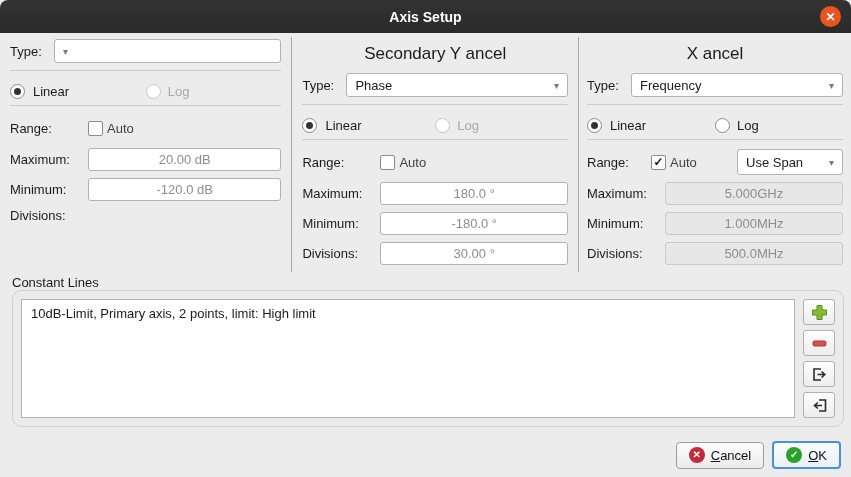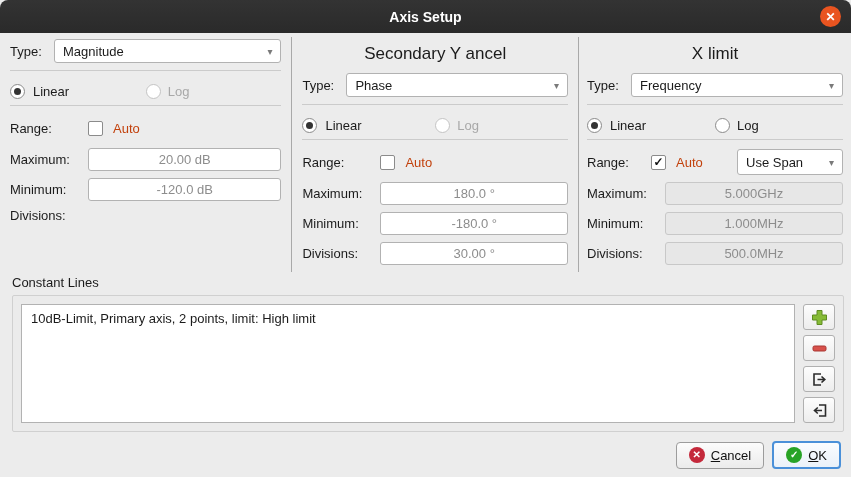--- a/index.html
+++ b/index.html
@@ -129,7 +129,6 @@
       <div class="row">
         <span class="lbl type-lbl">Type:</span>
         <div class="combo">
-          <span class="combo-text">Magnitude</span>
           <span class="combo-arrow">▾</span>
         </div>
       </div>

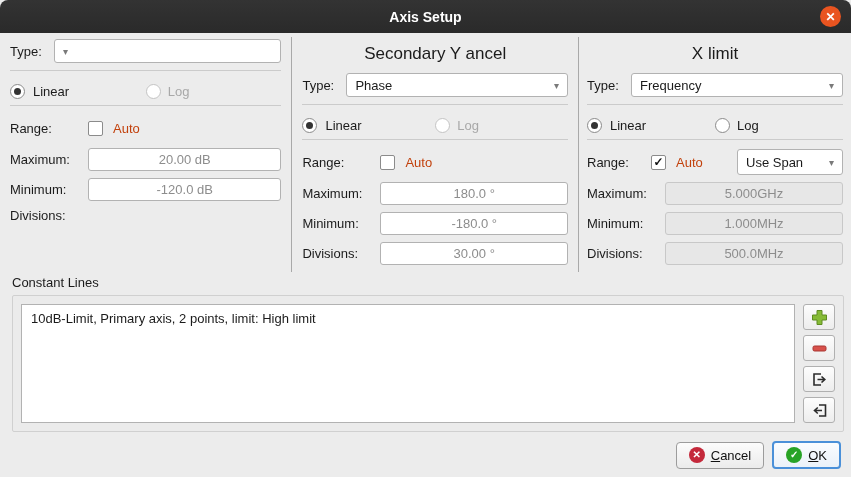--- a/index.html
+++ b/index.html
@@ -203,7 +203,7 @@
     </div>
 
     <div class="axis-col col-3">
-      <div class="col-heading">X limit</div>
+      <div class="col-heading">X ancel</div>
       <div class="row">
         <span class="lbl type-lbl">Type:</span>
         <div class="combo">

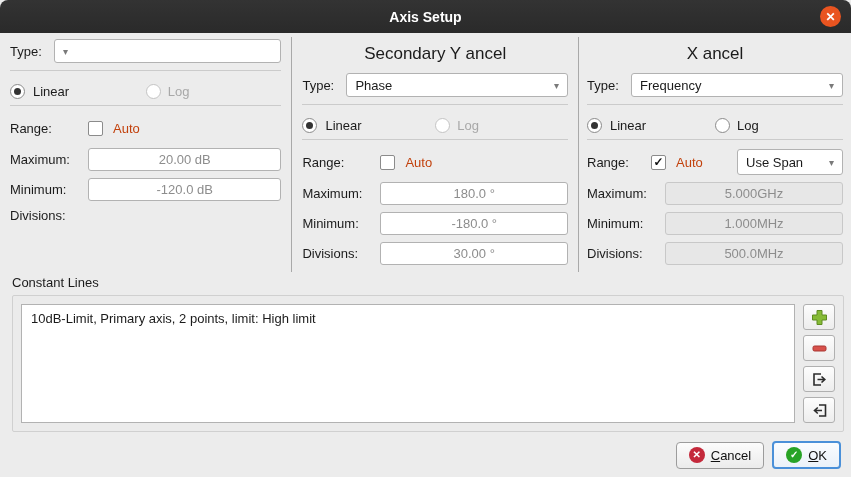--- a/index.html
+++ b/index.html
@@ -68,7 +68,7 @@
     display:flex; align-items:center; justify-content:center; cursor:pointer; flex-shrink:0;
   }
   .checkbox .check-glyph { font-size:12px; color:#111111; line-height:1; font-weight:bold; }
-  .auto-lbl { font-size:13px; color:#c2410c; margin-left:10px; }
+  .auto-lbl { font-size:13px; color:#404040; margin-left:4px; }
   .span-combo { flex:0 0 106px; margin-left:auto; height:26px; }
 
   .field {

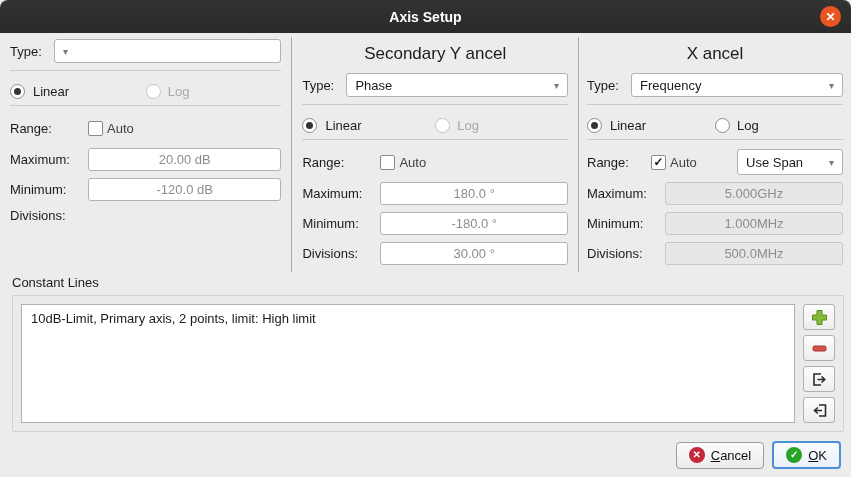--- a/index.html
+++ b/index.html
@@ -79,7 +79,7 @@
 
   
   .constant-lines { flex:1; padding:3px 7px 0 12px; }
-  .cl-label { font-size:13px; color:#1b1b1b; margin-bottom:5px; }
+  .cl-label { font-size:13px; color:#1b1b1b; }
   .cl-frame {
     border:1px solid #d0d0d0; border-radius:2px; background:#ebebeb;
     padding:8px; display:flex; gap:8px; height:137px;

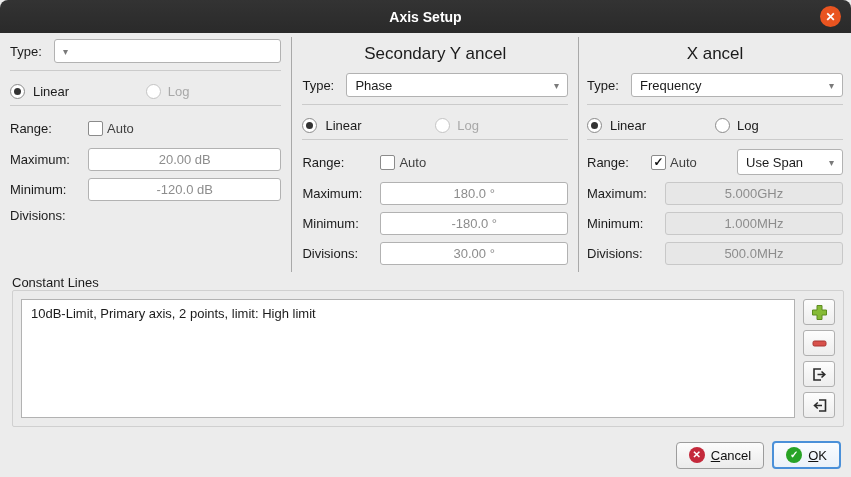--- a/index.html
+++ b/index.html
@@ -81,7 +81,7 @@
   .constant-lines { flex:1; padding:3px 7px 0 12px; }
   .cl-label { font-size:13px; color:#1b1b1b; }
   .cl-frame {
-    border:1px solid #d0d0d0; border-radius:2px; background:#ebebeb;
+    border:1px solid #d0d0d0; border-radius:9px; background:#ebebeb;
     padding:8px; display:flex; gap:8px; height:137px;
   }
   .cl-list {

